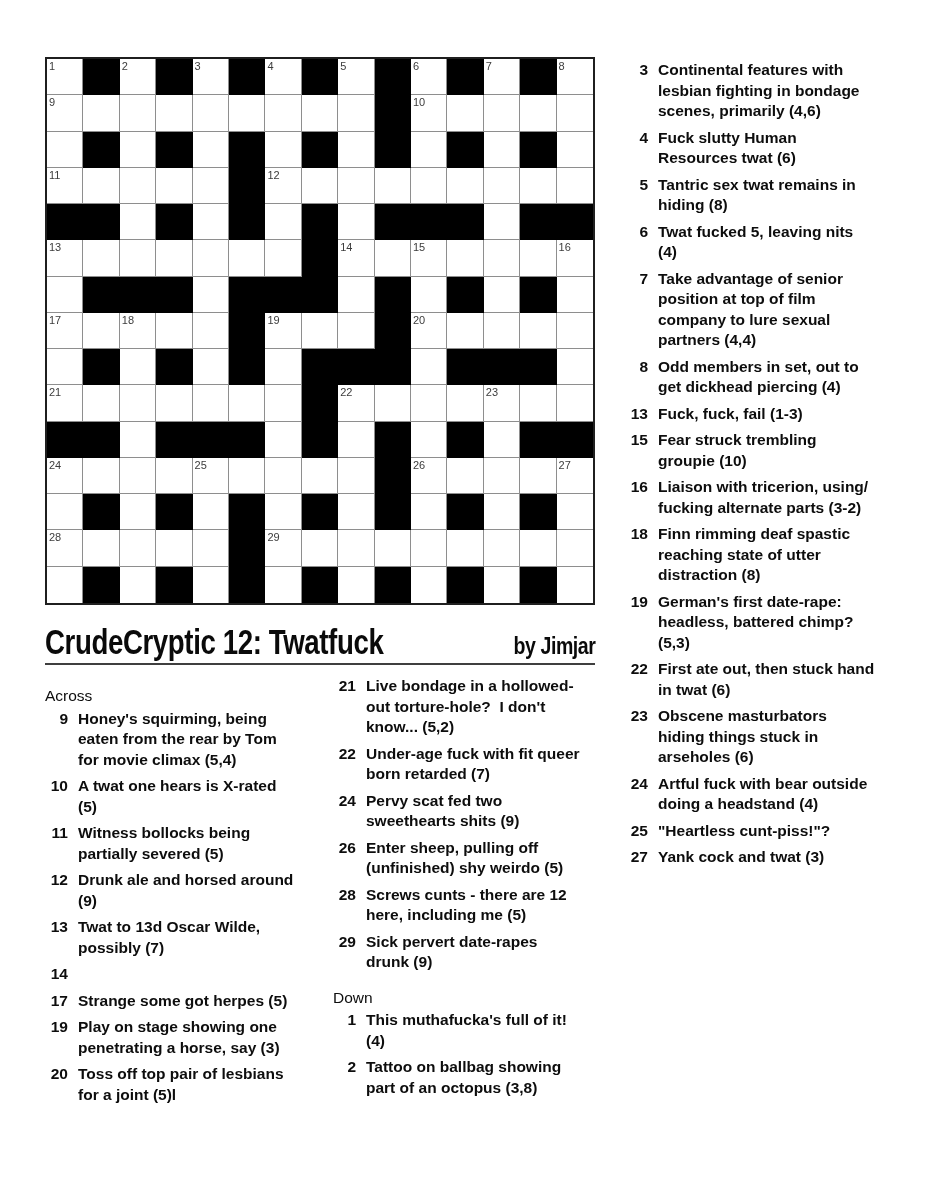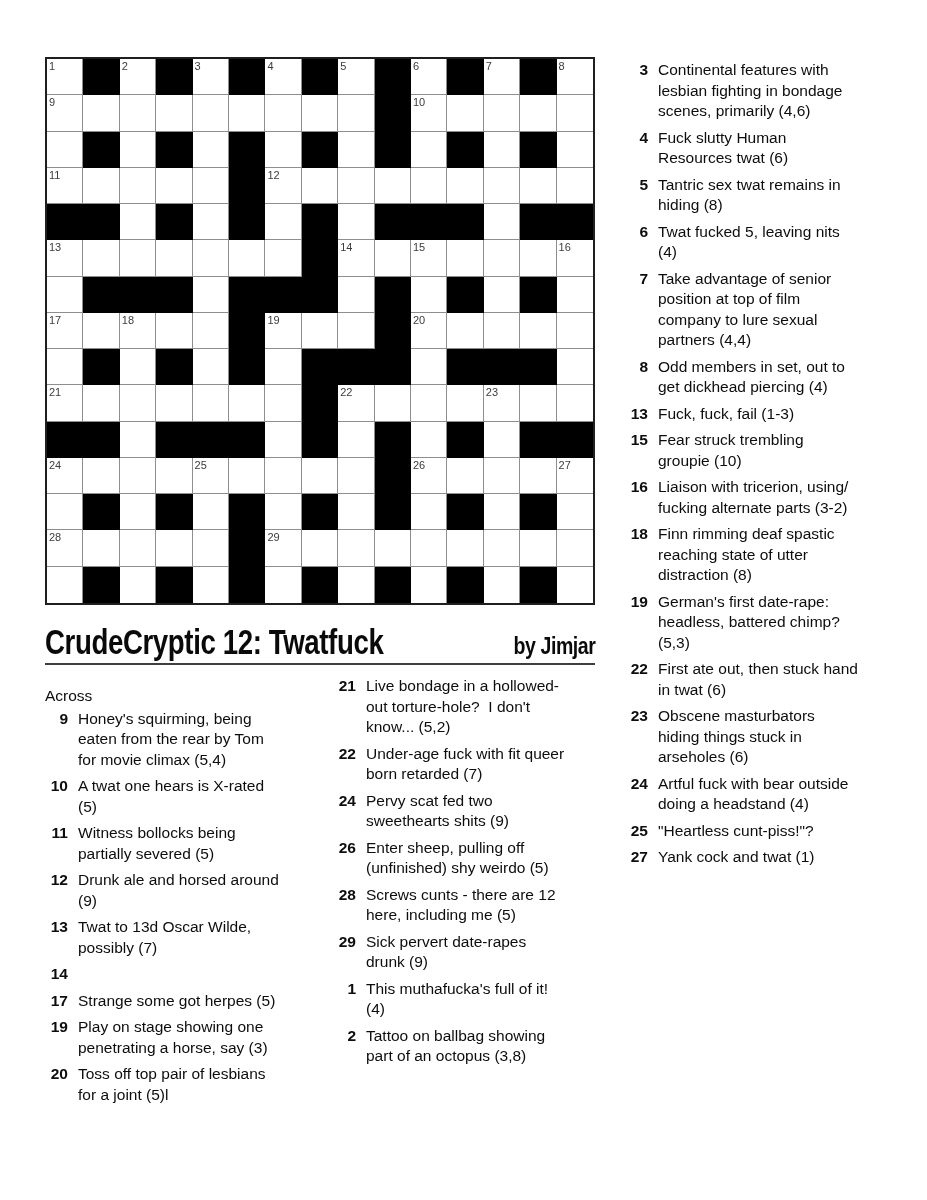--- a/index.html
+++ b/index.html
@@ -50,7 +50,7 @@
   .downhead{margin-top:15px;}
   .clue{display:flex;margin-bottom:6px;}
   .cnum{font-weight:bold;flex:0 0 23px;text-align:right;margin-right:10px;}
-  .ctext{white-space:pre-wrap;}
+  .ctext{white-space:pre-wrap;font-weight:bold;}
 </style>
 </head>
 <body>

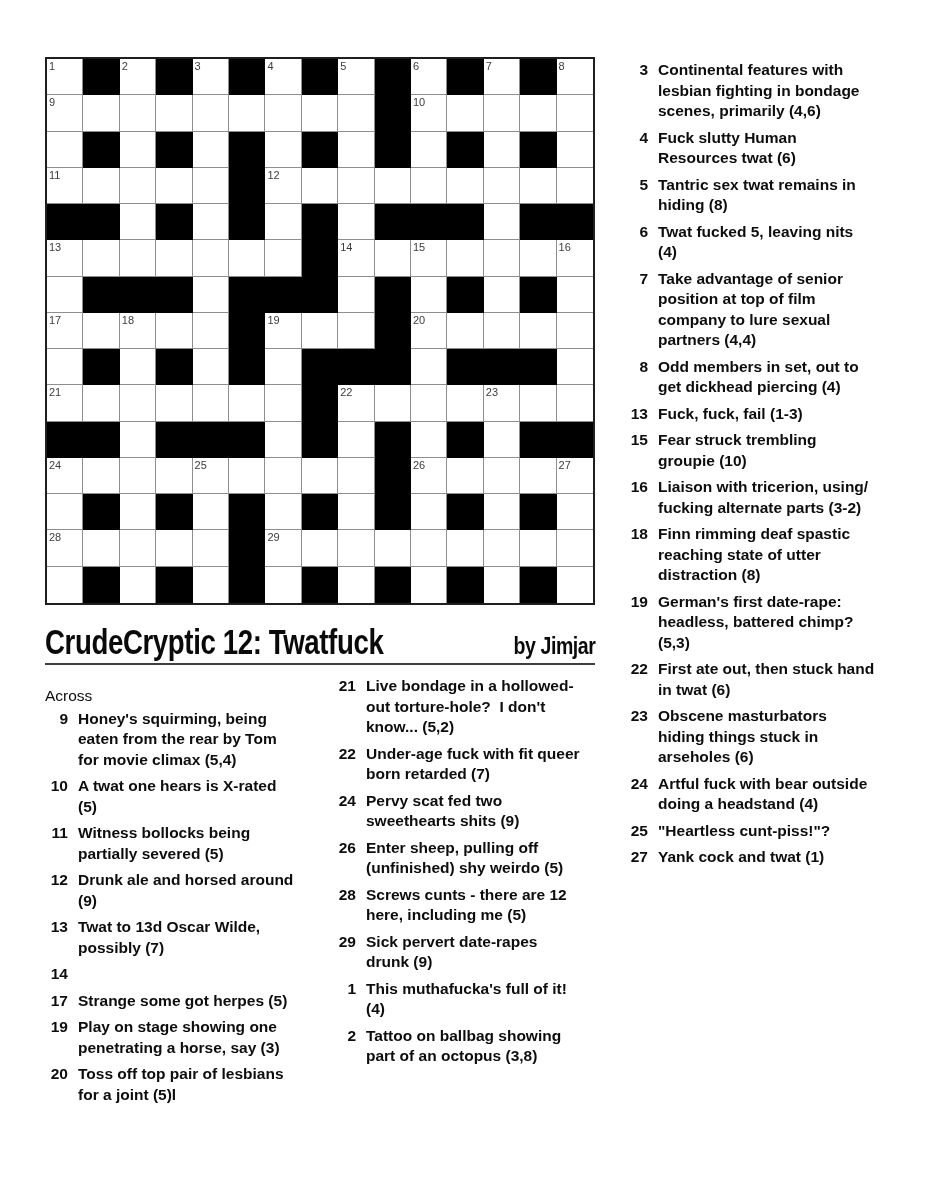--- a/index.html
+++ b/index.html
@@ -529,7 +529,7 @@
         </div>
         <div class="clue">
           <span class="cnum">27</span>
-          <span class="ctext">Yank cock and twat (1)</span>
+          <span class="ctext">Yank cock and twat (3)</span>
         </div>
       </div>
   </div>

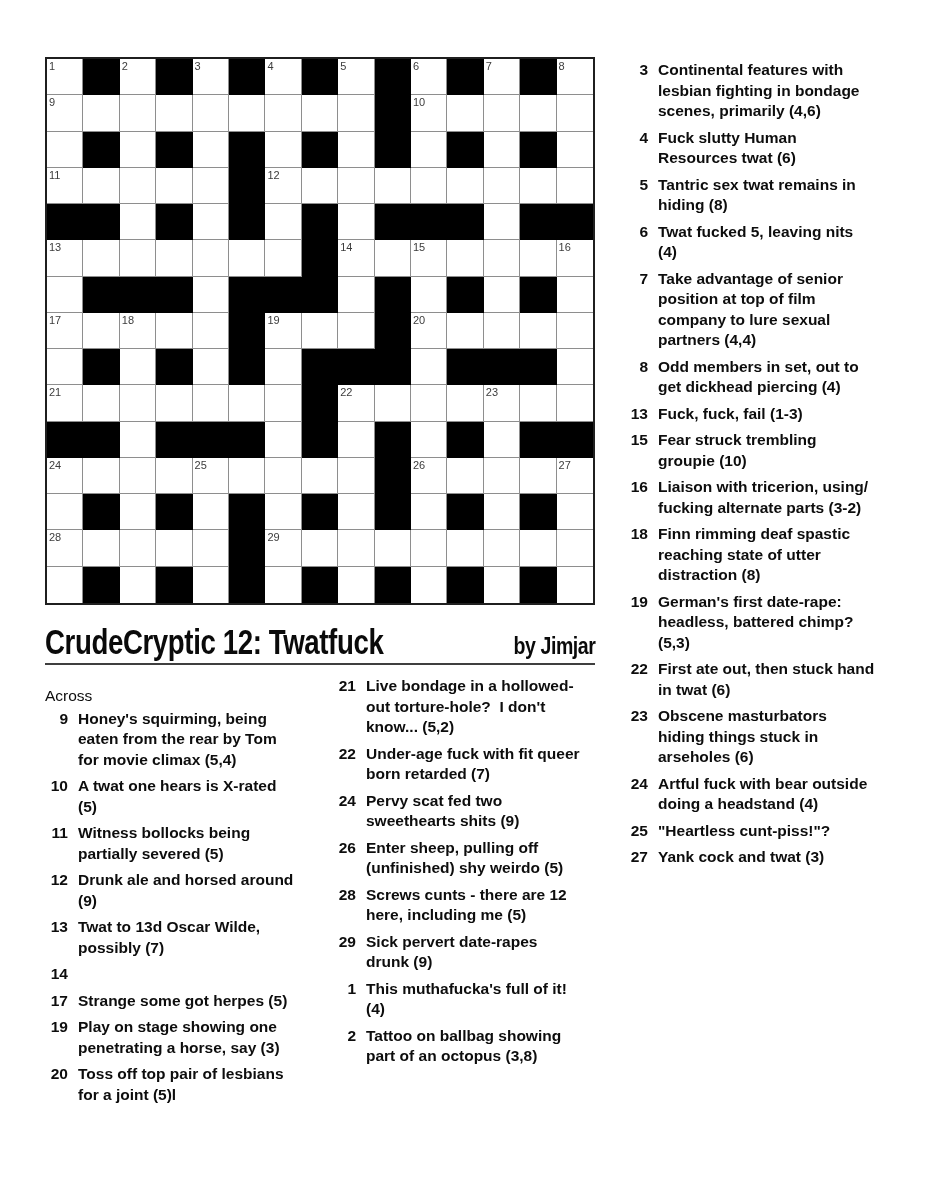--- a/index.html
+++ b/index.html
@@ -432,6 +432,7 @@
 drunk (9)</span>
         </div>
       </div>
+    <div class="cluehead downhead">Down</div>
     <div>
         <div class="clue">
           <span class="cnum">1</span>

